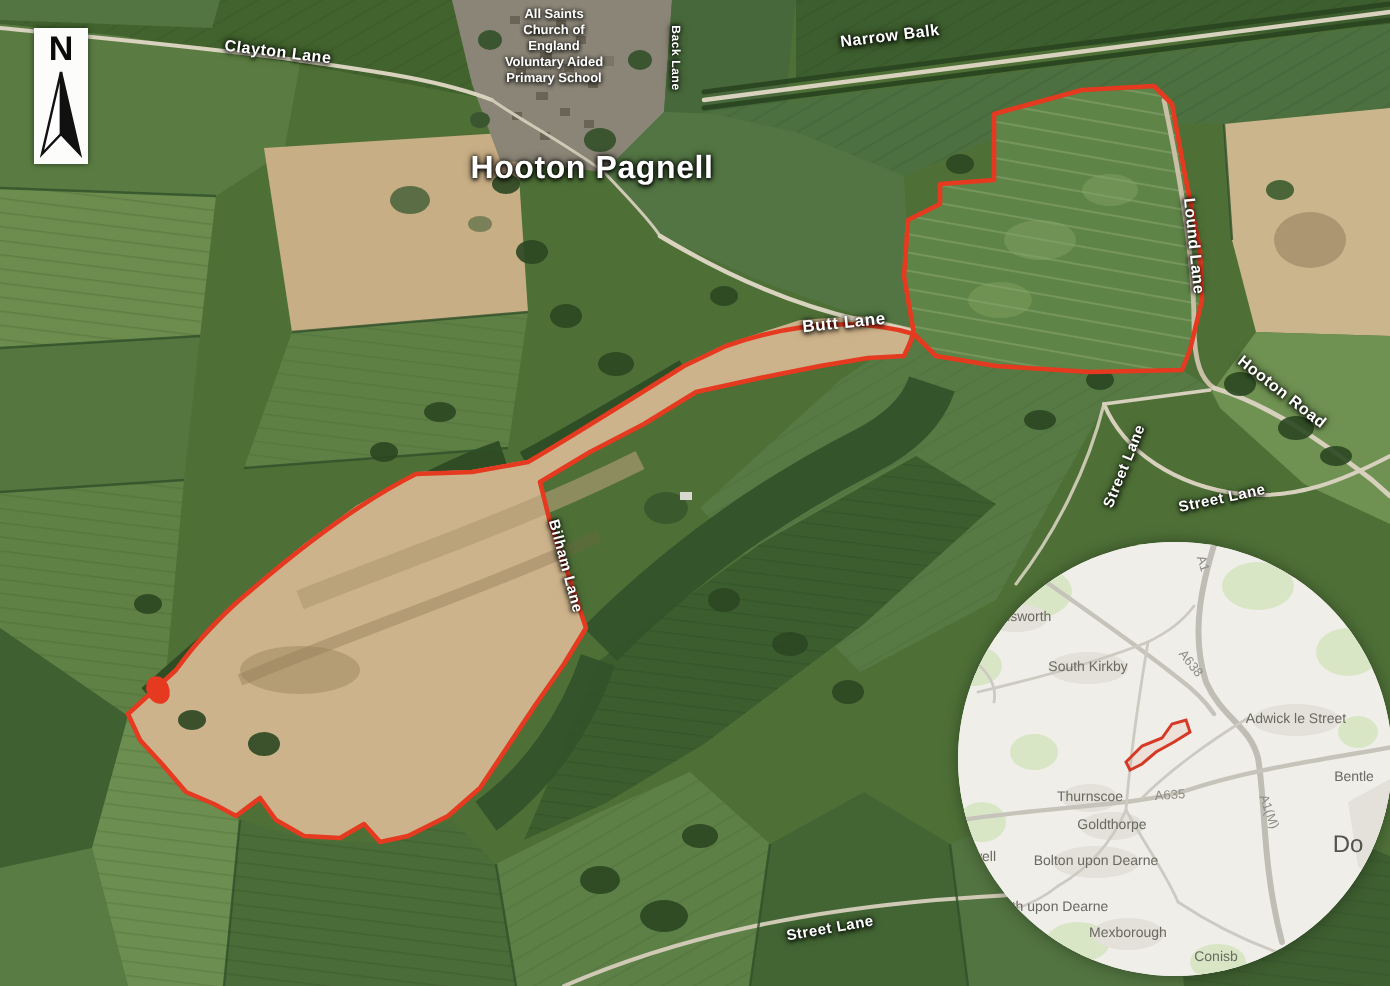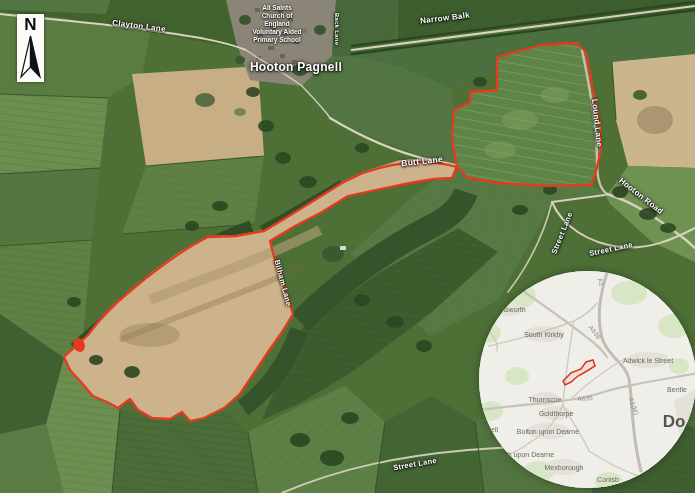--- a/index.html
+++ b/index.html
@@ -200,7 +200,7 @@
   <div>Voluntary Aided</div>
   <div>Primary School</div>
 </div>
-<div class="lbl" style="left:296px;top:67px;font-size:12px;transform:translate(-50%,-50%)">Hooton Pagnell</div>
+<div class="lbl" style="left:296px;top:85px;font-size:16px;transform:translate(-50%,-50%)">Hooton Pagnell</div>
 <div class="lbl" style="left:422px;top:161px;font-size:8.5px;transform:translate(-50%,-50%) rotate(-6deg)">Butt Lane</div>
 <div class="lbl" style="left:597px;top:123px;font-size:8px;transform:translate(-50%,-50%) rotate(84deg)">Lound Lane</div>
 <div class="lbl" style="left:641px;top:196px;font-size:8px;transform:translate(-50%,-50%) rotate(38deg)">Hooton Road</div>

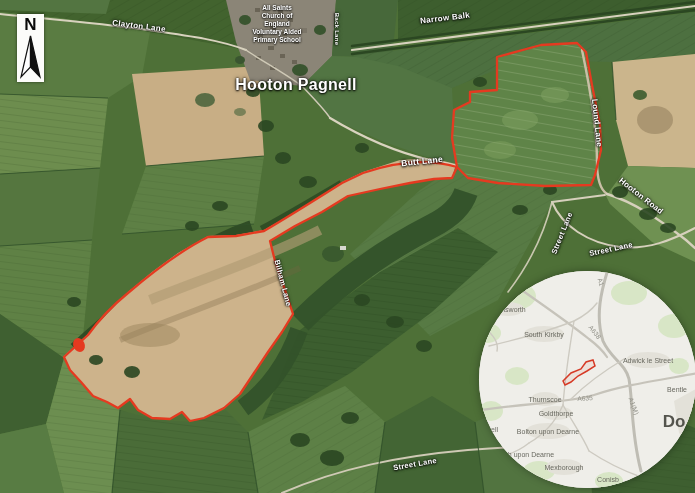--- a/index.html
+++ b/index.html
@@ -20,7 +20,7 @@
          overflow:hidden;background:#efeee9;box-shadow:0 0 8px rgba(0,0,0,.35);}
   .ilbl{position:absolute;transform:translate(-50%,-50%);font-size:7px;color:#696960;
         white-space:nowrap;transform-origin:center;}
-  .ilbl.city{font-size:17px;font-weight:bold;color:#54544d;}
+  .ilbl.city{font-size:12px;font-weight:normal;color:#54544d;}
   .ilbl.route{font-size:6.5px;color:#8d8d84;}
 </style>
 </head>

